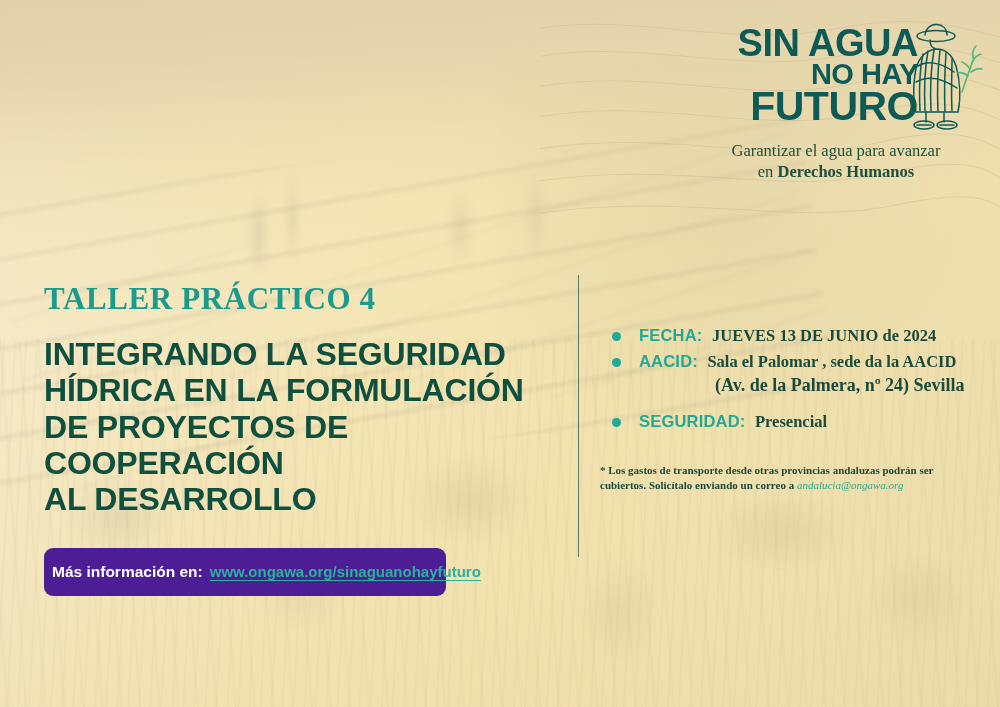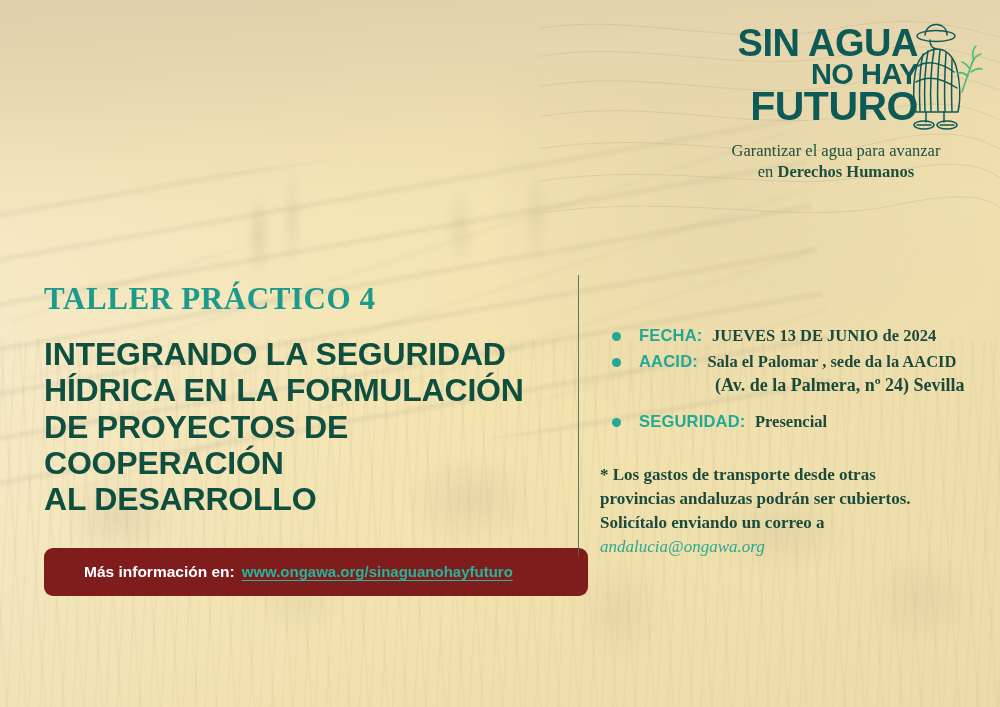--- a/index.html
+++ b/index.html
@@ -357,7 +357,7 @@
     width: 352px;
     font-family: "Liberation Serif", serif;
     font-weight: bold;
-    font-size: 17px;
+    font-size: 11px;
     line-height: 1.42;
     color: #1b4a3c;
   }

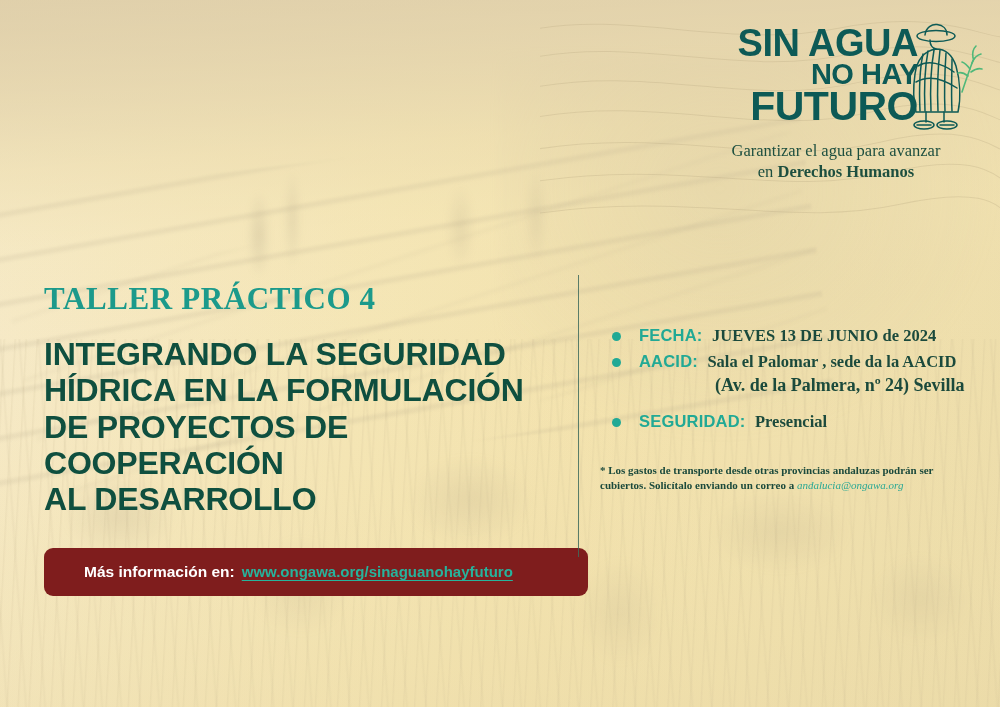--- a/index.html
+++ b/index.html
@@ -259,13 +259,13 @@
 
   .info-bar {
     margin-top: 30px;
-    width: 544px;
+    width: 402px;
     height: 48px;
     border-radius: 9px;
-    background: #7f1d1d;
+    background: #4c1d95;
     display: flex;
     align-items: center;
-    padding-left: 40px;
+    padding-left: 8px;
     box-sizing: border-box;
   }
   .info-bar-label {

